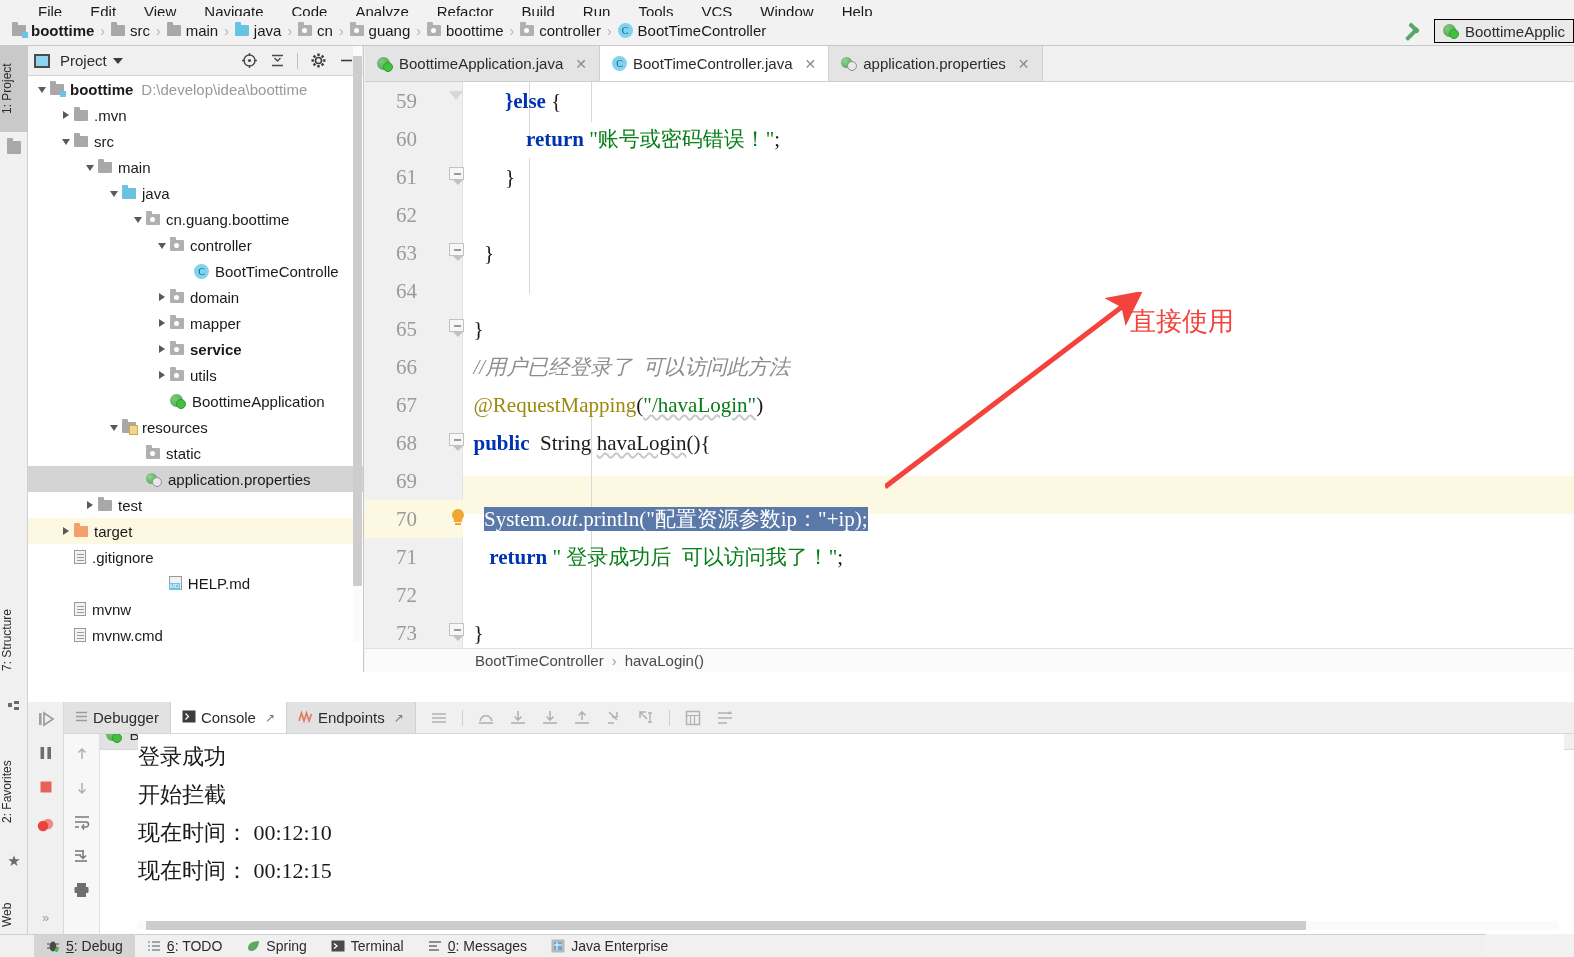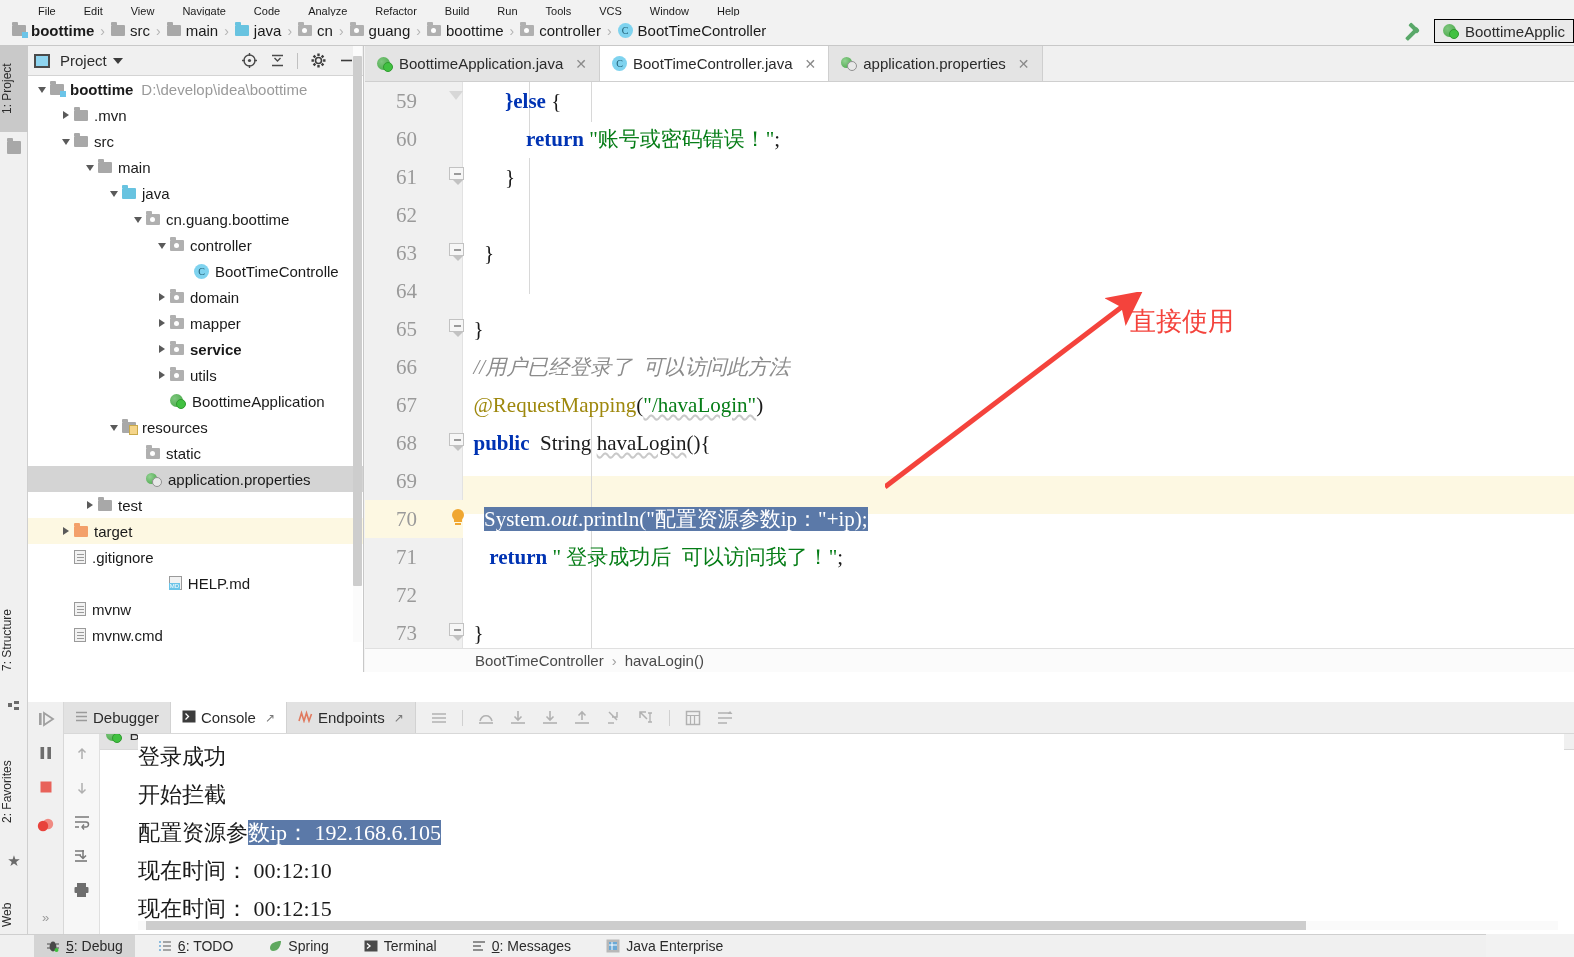--- a/index.html
+++ b/index.html
@@ -19,7 +19,7 @@
     display: flex; align-items: flex-end; gap: 0px; padding-left: 24px;
   }
   .menubar .mi {
-    font-size: 11px; color: #1a1a1a; padding: 0 14px; line-height: 15px;
+    font-size: 15px; color: #1a1a1a; padding: 0 14px; line-height: 15px;
     white-space: nowrap; position: relative; top: 3px;
   }
   .menubar .mi u { text-decoration: underline; }

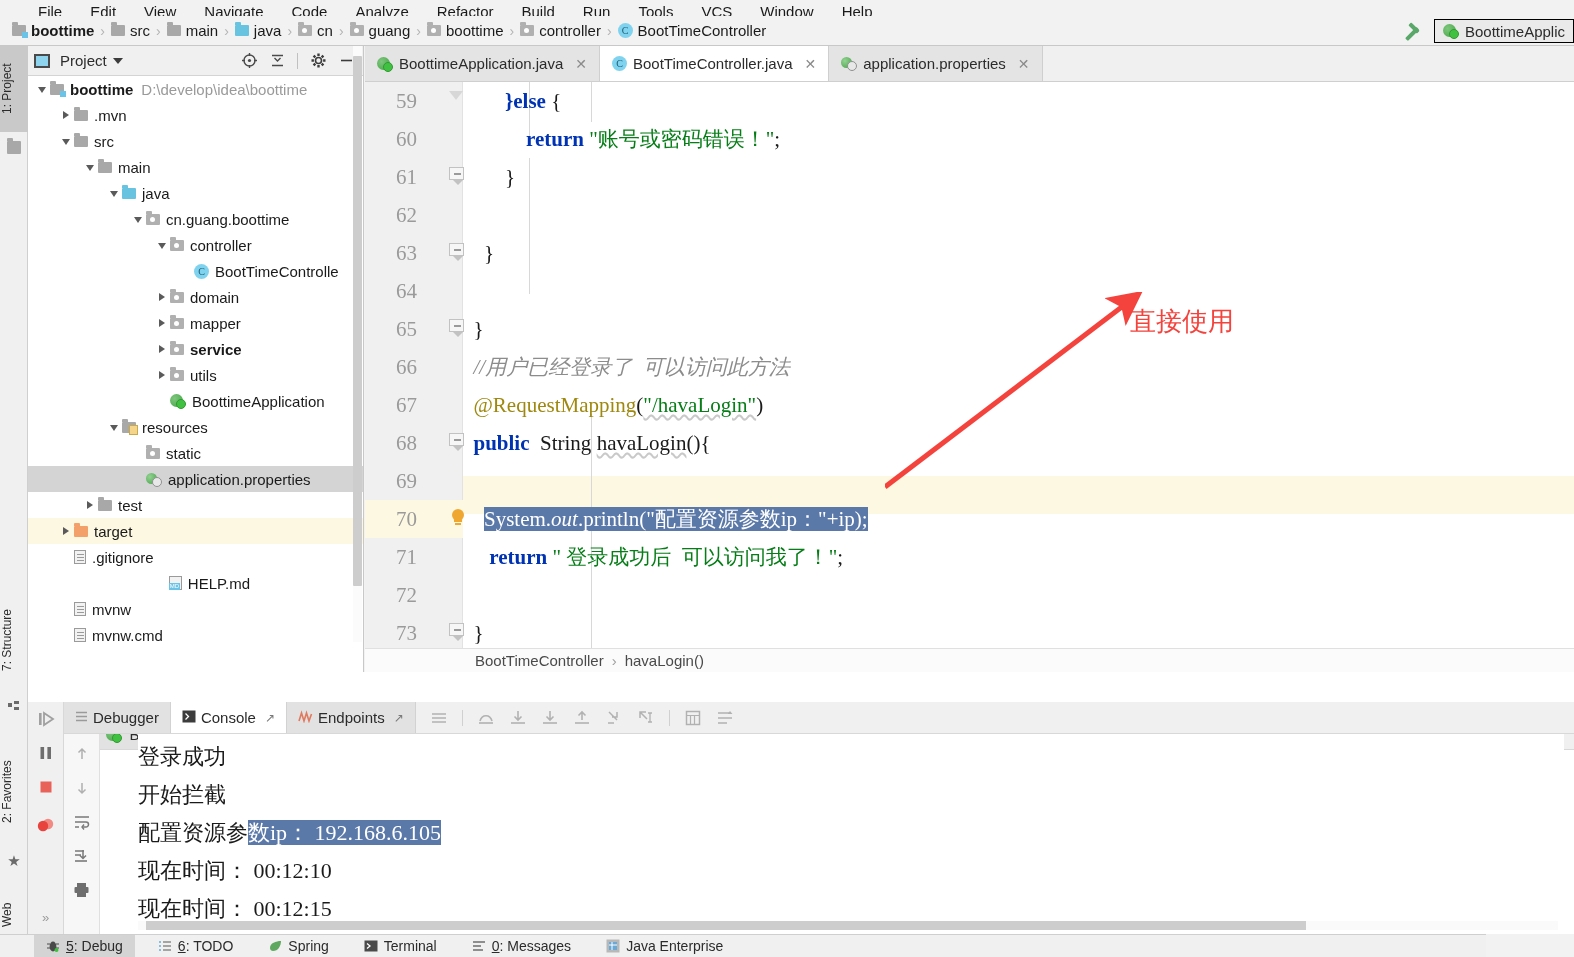--- a/index.html
+++ b/index.html
@@ -818,7 +818,6 @@
     <div class="console" id="console">
         <div class="cl"><span>登录成功</span></div>
         <div class="cl"><span>开始拦截</span></div>
-        <div class="cl"><span>配置资源参</span><span class="selb">数ip： 192.168.6.105</span></div>
         <div class="cl"><span>现在时间： 00:12:10</span></div>
         <div class="cl"><span>现在时间： 00:12:15</span></div>
       </div>

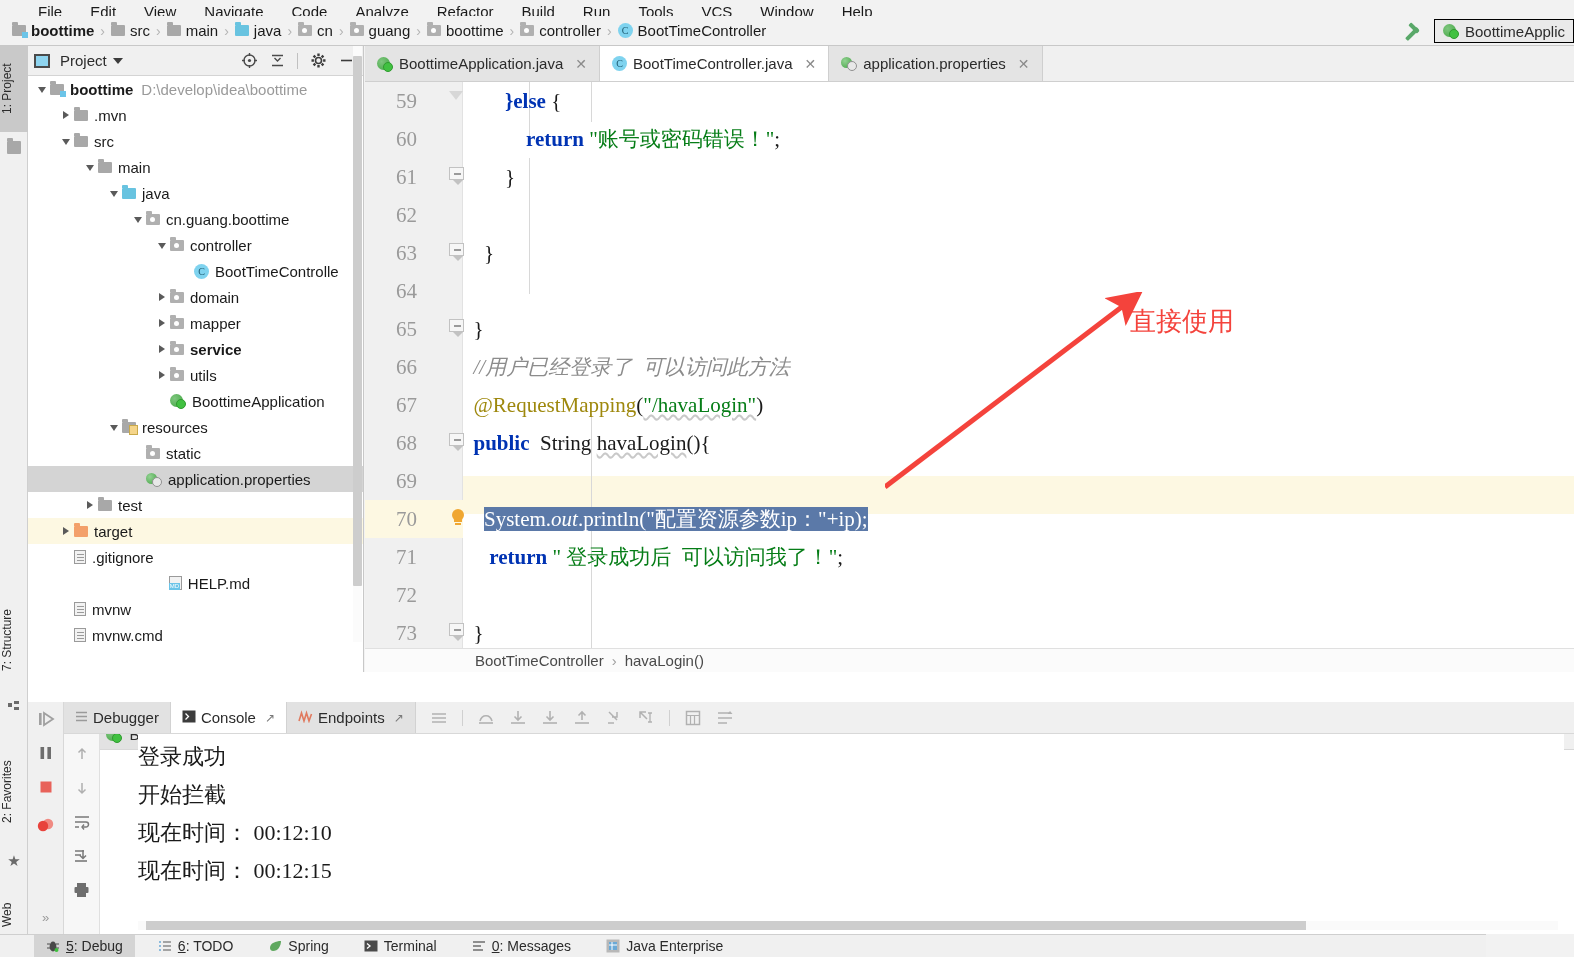--- a/index.html
+++ b/index.html
@@ -247,7 +247,7 @@
   .statusbar {
     position: absolute; left: 0; bottom: 0; width: 1486px; height: 23px;
     background: #f0f0f0; border-top: 1px solid #cfcfcf;
-    display: flex; align-items: center; gap: 11px; padding-left: 34px;
+    display: flex; align-items: center; gap: 0; padding-left: 34px;
   }
   .sbtn { display: flex; align-items: center; gap: 6px; padding: 0 12px; height: 23px; font-size: 14px; white-space: nowrap; }
   .sbtn.active { background: #d4d4d4; }

